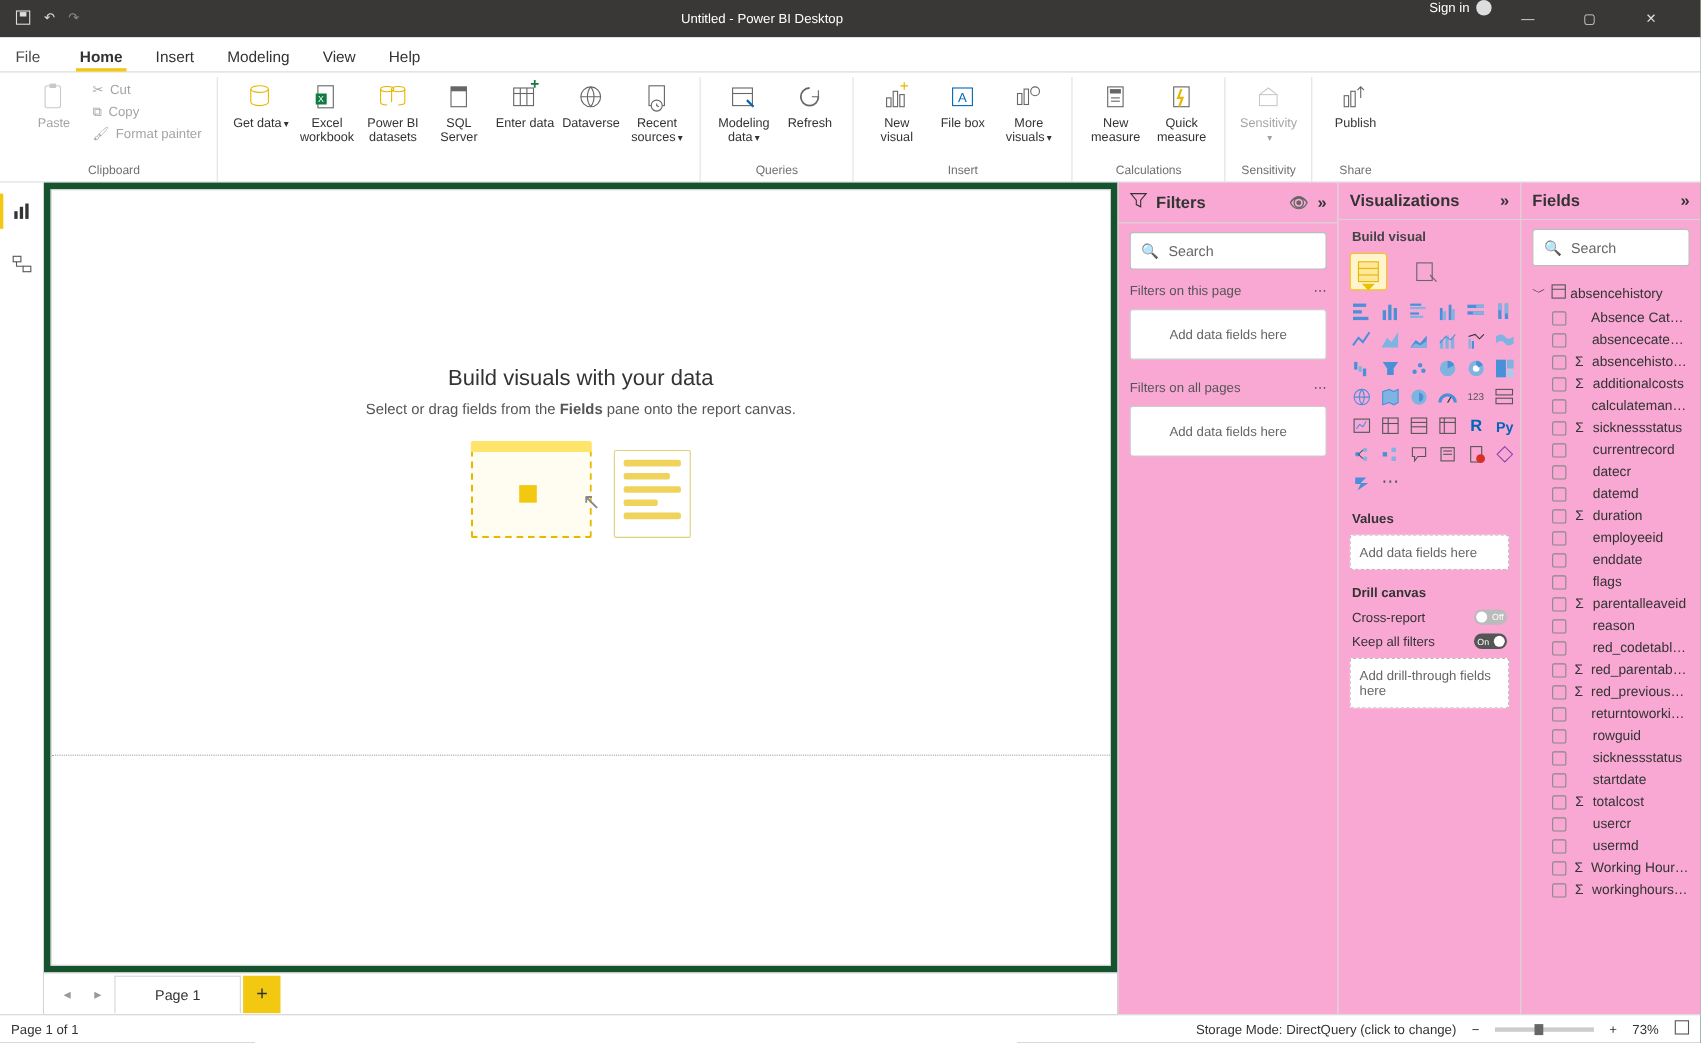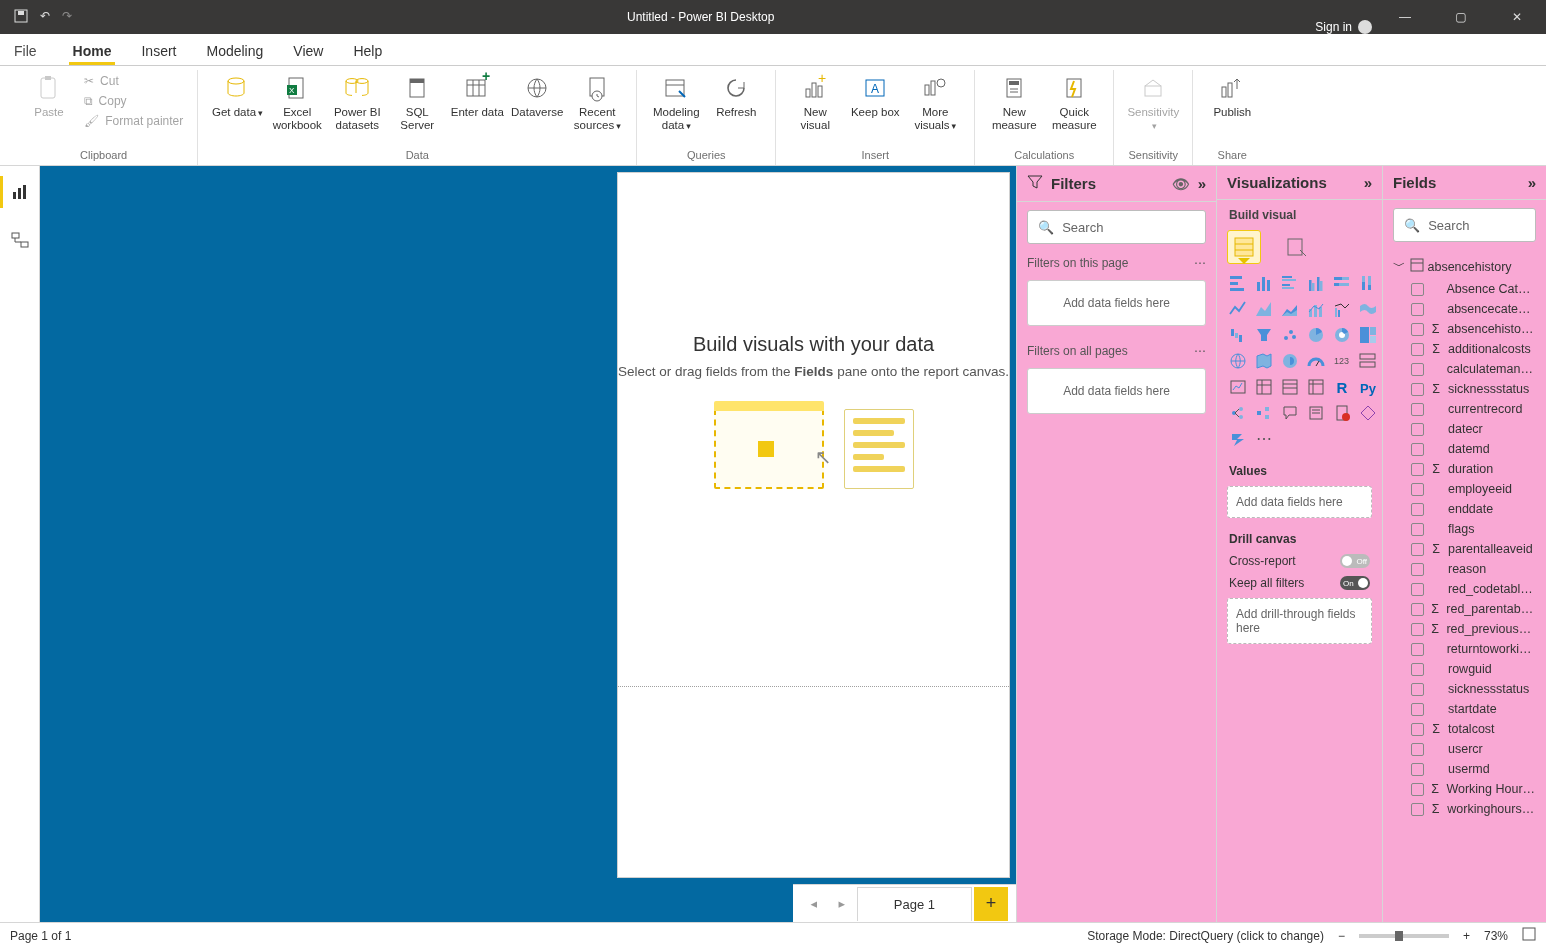--- a/index.html
+++ b/index.html
@@ -21,7 +21,7 @@
   .titlebar { background:var(--titlebar); color:#fff; height:34px; display:flex; align-items:center; font-size:12px; flex:0 0 auto; }
   .titlebar .qat { display:flex; gap:12px; padding:0 14px; color:#ddd; }
   .titlebar .title { flex:1; text-align:center; }
-  .titlebar .right { display:flex; align-items:flex-end; gap:10px; padding-right:6px; }
+  .titlebar .right { display:flex; align-items:flex-start; gap:10px; padding-right:22px; }
   .titlebar .signin { display:flex; align-items:center; gap:6px; }
   .titlebar .avatar{ width:14px; height:14px; border-radius:50%; background:#ddd; }
   .titlebar .winbtn { width:46px; height:34px; display:flex; align-items:center; justify-content:center; color:#ddd; }

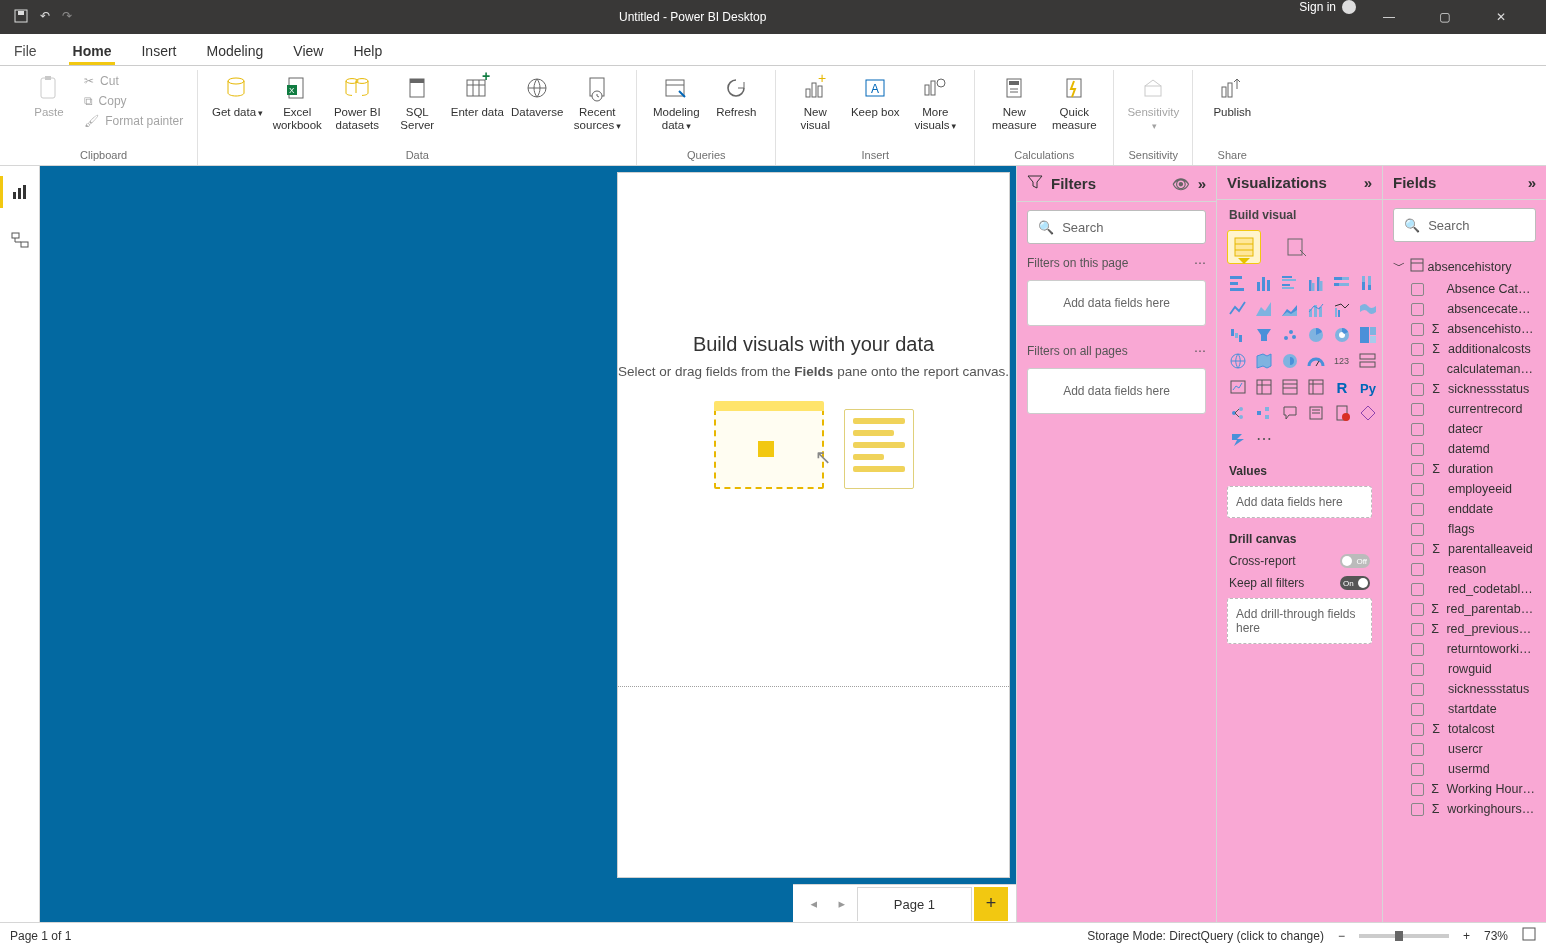--- a/index.html
+++ b/index.html
@@ -305,7 +305,7 @@
               <text x="8" y="17" fill="#0066b8" font-size="12">A</text>
             </svg>
           </div>
-          <span>Keep box</span>
+          <span>File box</span>
         </div>
       <div class="rbtn">
           <div class="ico">

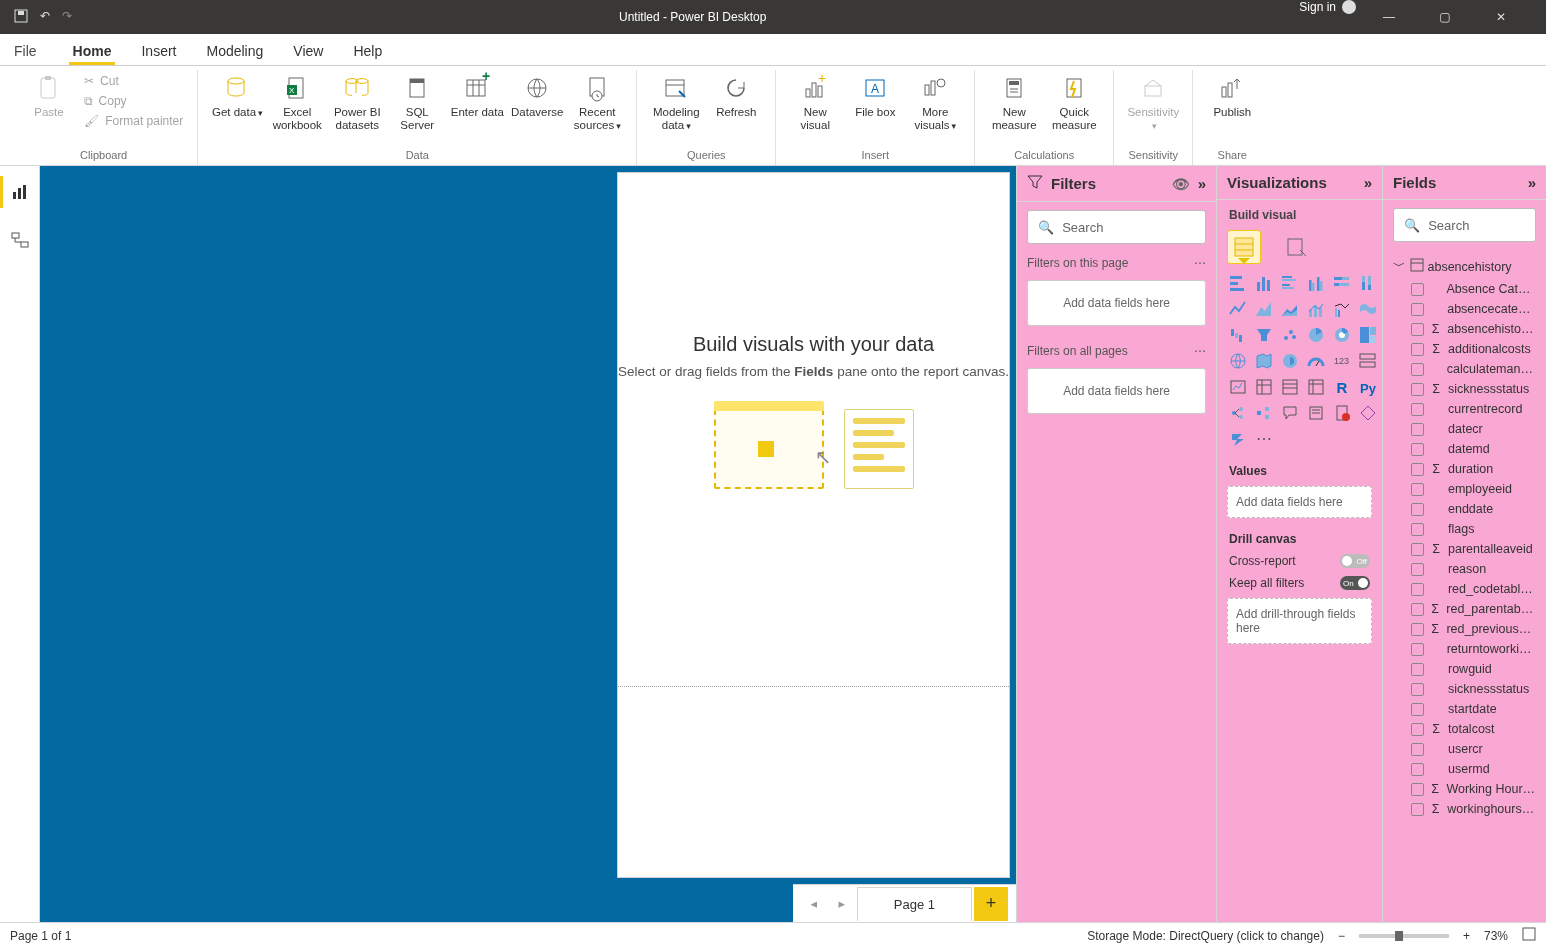--- a/index.html
+++ b/index.html
@@ -257,7 +257,6 @@
           <span><span>Recent sources</span><span class="caret">▾</span></span>
         </div>
     </div>
-    <div class="grp-label">Data</div>
   </div>
 
   <div class="grp">

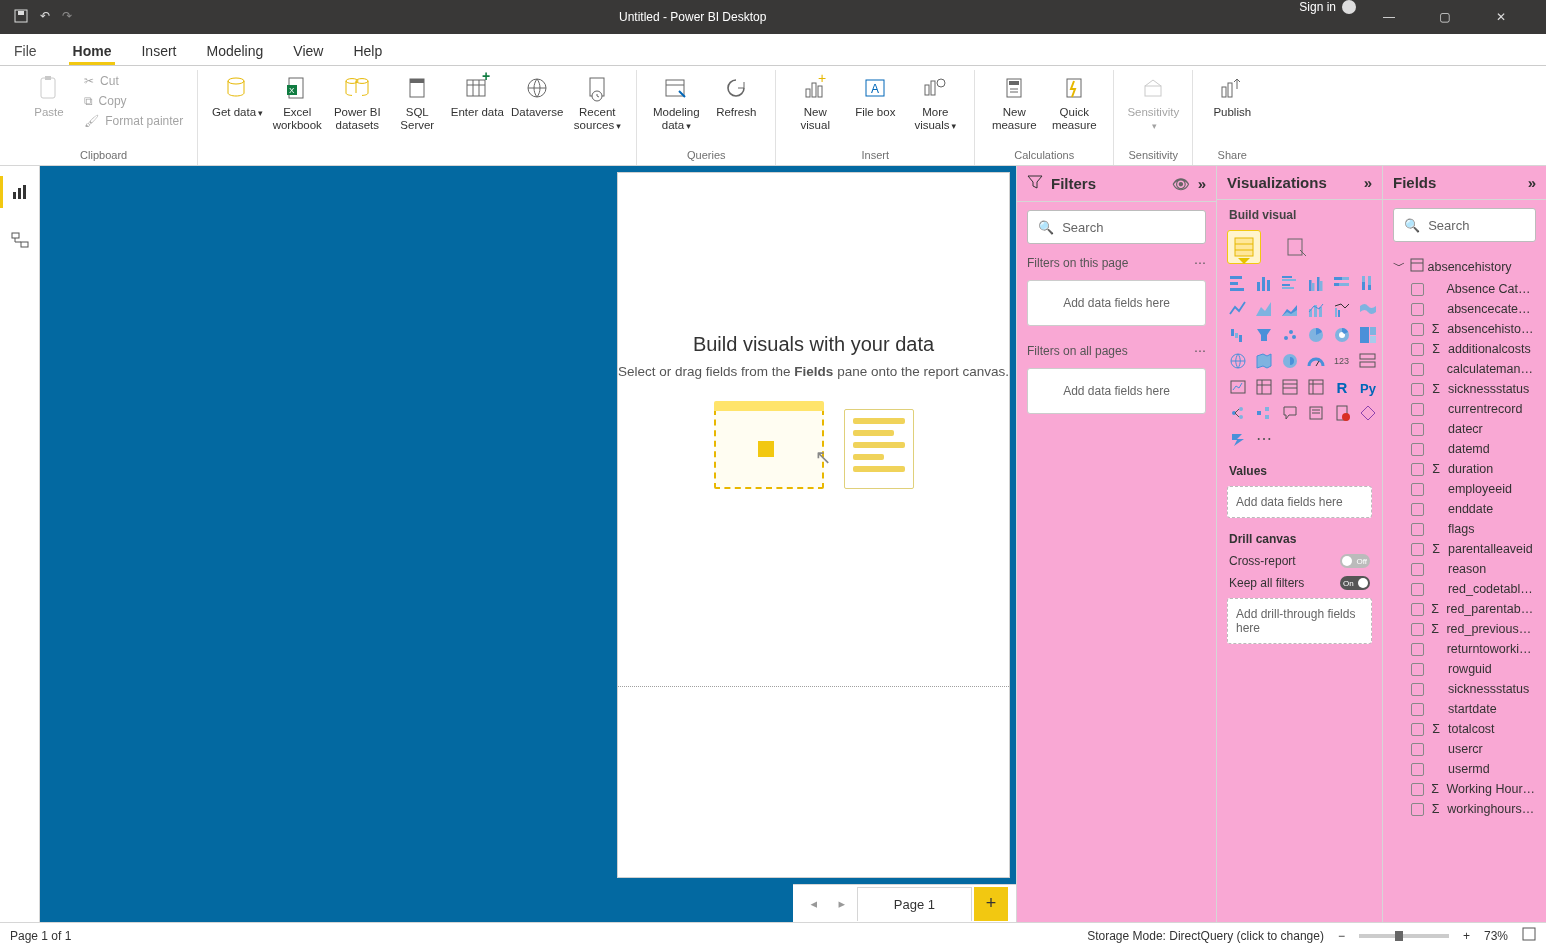--- a/index.html
+++ b/index.html
@@ -56,7 +56,7 @@
   .leftrail .railbtn { width:24px; height:24px; display:flex; align-items:center; justify-content:center; position:relative; }
   .leftrail .railbtn.active::before { content:""; position:absolute; left:-8px; top:-4px; bottom:-4px; width:3px; background:var(--yellow); }
 
-  .canvas-wrap { flex:1; display:flex; flex-direction:column; min-width:0; background:#0369a1;align-items:flex-end; }
+  .canvas-wrap { flex:1; display:flex; flex-direction:column; min-width:0; background:#14532d; }
   .canvas { flex:1; background:#fff; margin:6px; border:1px solid #d0d0d0; display:flex; flex-direction:column; align-items:center; justify-content:flex-start; padding-top:160px; position:relative; min-height:0; }
   .canvas h2 { font-size:20px; font-weight:400; margin:0 0 8px 0; color:#333; }
   .canvas p { font-size:13.5px; color:#555; margin:0 0 30px 0; }

